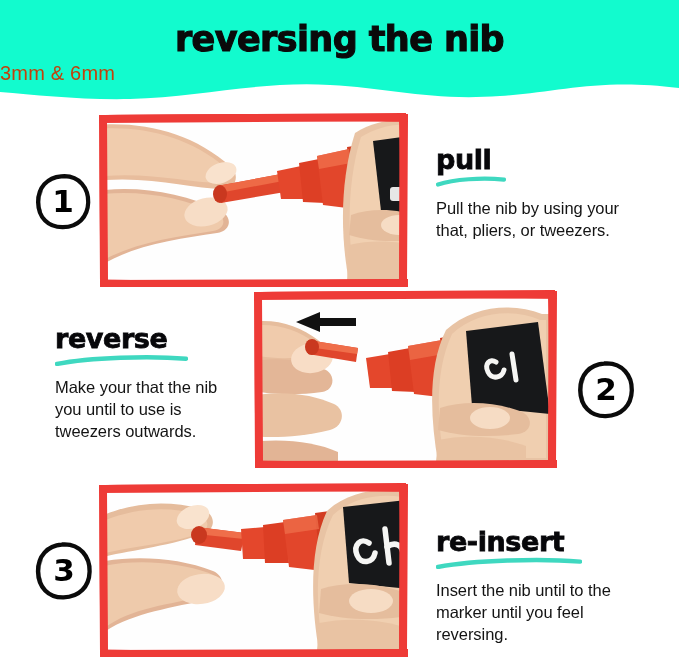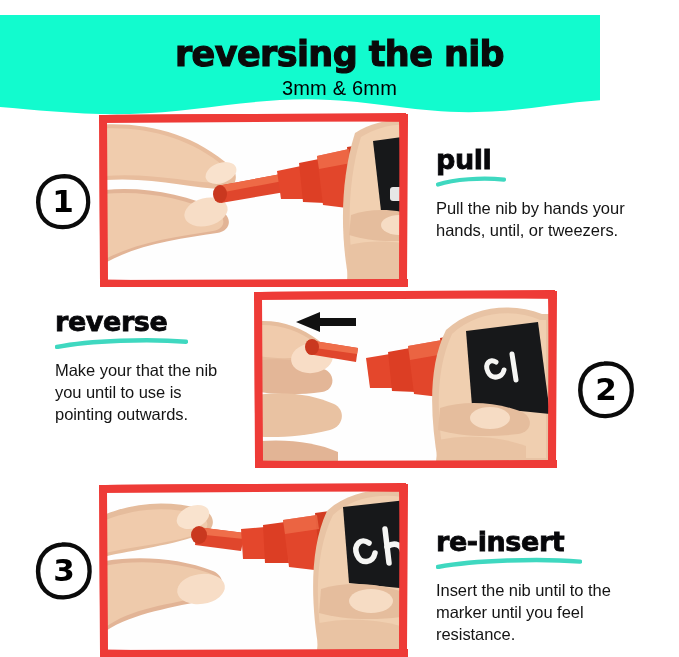--- a/index.html
+++ b/index.html
@@ -15,7 +15,7 @@
 
   
   .header{
-    position:absolute;left:0;top:15px;width:600px;height:112px;
+    position:absolute;left:0;top:0;width:679px;height:112px;
     overflow:hidden;
   }
   .header-bg{position:absolute;left:0;top:0;width:679px;height:112px;}

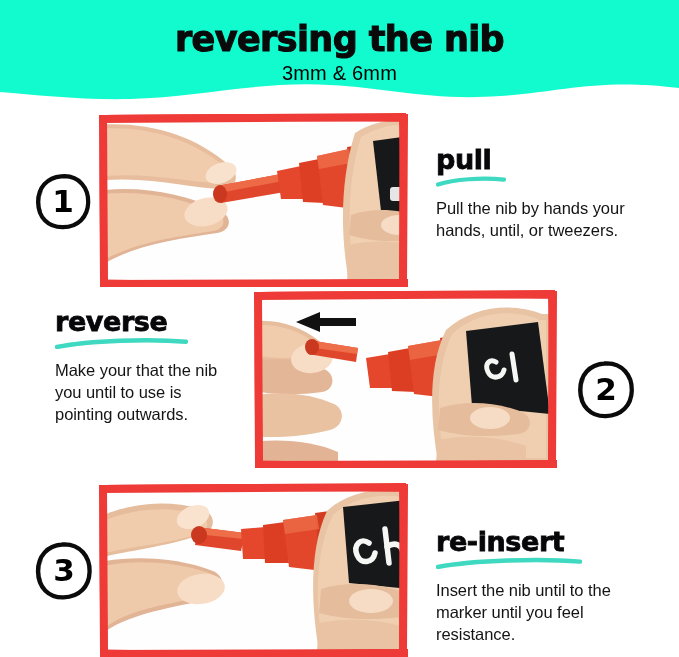--- a/index.html
+++ b/index.html
@@ -32,11 +32,11 @@
   }
   .subtitle{
     position:absolute;left:0;top:63px;width:679px;
-    text-align:center;
+    text-align:left;
     font-family:"Liberation Sans",sans-serif;
     font-weight:400;
     font-size:20px;
-    color:#000000;
+    color:#c2410c;
     line-height:1;
     letter-spacing:.2px;
   }

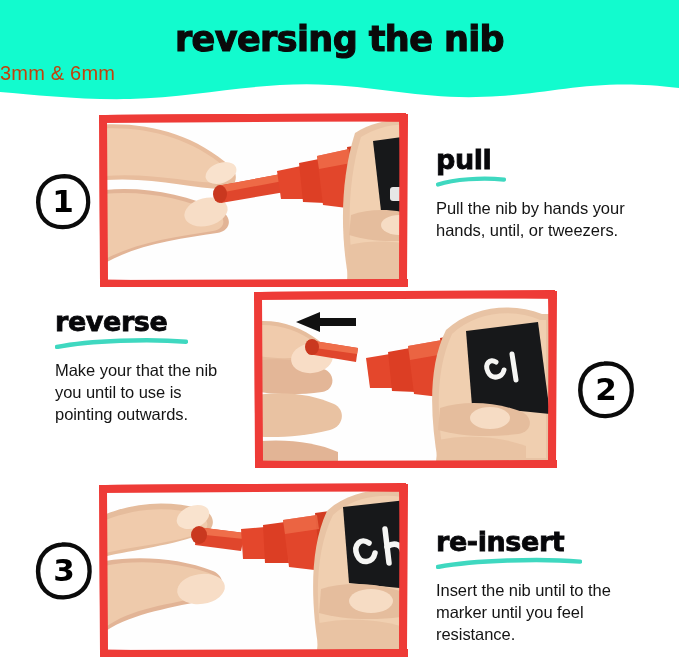--- a/index.html
+++ b/index.html
@@ -160,7 +160,7 @@
       <path d="M2,10.5 C18,5.2 46,3.4 68,5.6" fill="none" stroke="#3FD8C0" stroke-width="4.2" stroke-linecap="round"></path>
     </svg>
     <div class="body">
-      <span class="ln">Pull the nib by hands your</span>
+      <span class="ln">Pull the nib by using your</span>
       <span class="ln">hands, until, or tweezers.</span>
     </div>
   </div>

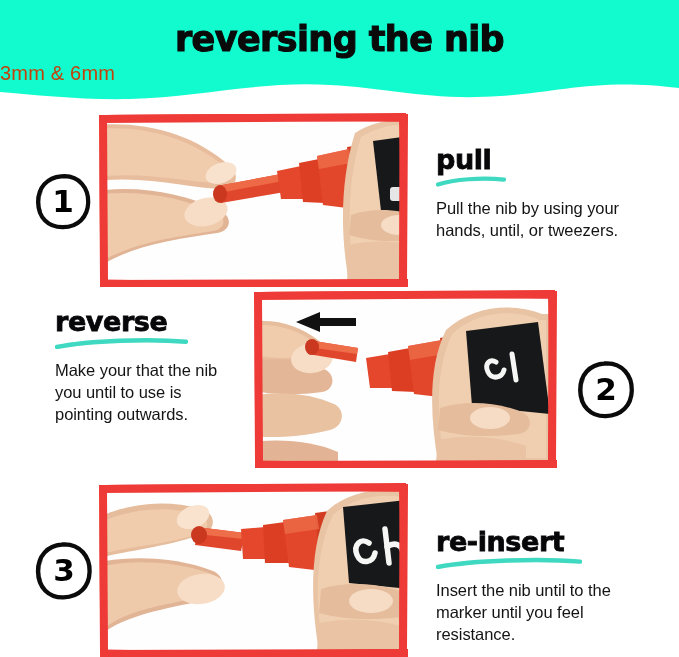--- a/index.html
+++ b/index.html
@@ -161,7 +161,7 @@
     </svg>
     <div class="body">
       <span class="ln">Pull the nib by using your</span>
-      <span class="ln">hands, until, or tweezers.</span>
+      <span class="ln">that, pliers, or tweezers.</span>
     </div>
   </div>
 

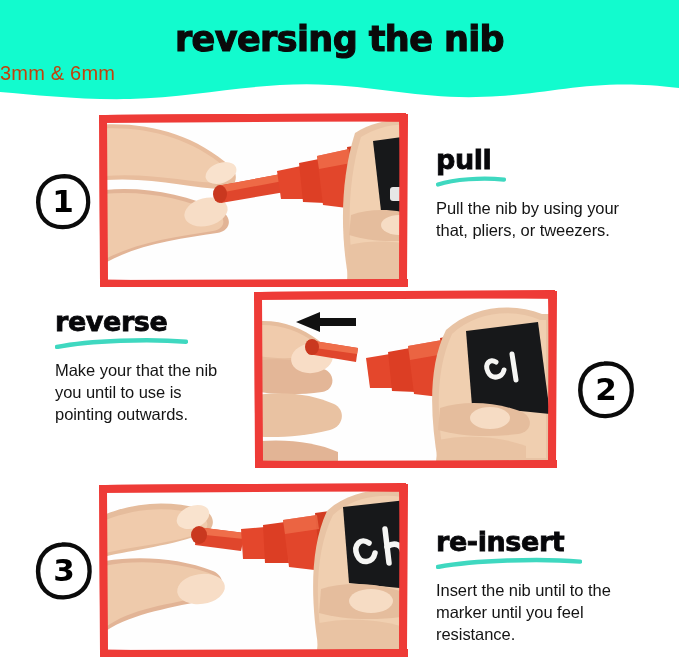--- a/index.html
+++ b/index.html
@@ -165,7 +165,7 @@
     </div>
   </div>
 
-  <div class="tblock" style="left:55px;top:308px;width:210px;">
+  <div class="tblock" style="left:55px;top:325px;width:210px;">
     <div class="heading">reverse</div>
     <svg class="underline" width="133" height="13" viewBox="0 0 133 13">
       <path d="M2,11 C34,4.4 96,2.6 131,5.8" fill="none" stroke="#3FD8C0" stroke-width="4.4" stroke-linecap="round"></path>

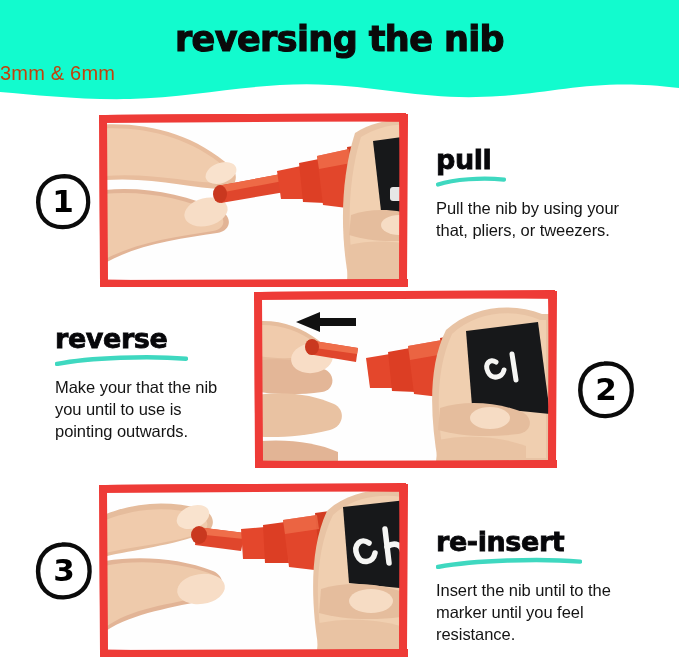--- a/index.html
+++ b/index.html
@@ -173,7 +173,7 @@
     <div class="body">
       <span class="ln">Make your that the nib</span>
       <span class="ln">you until to use is</span>
-      <span class="ln">pointing outwards.</span>
+      <span class="ln">tweezers outwards.</span>
     </div>
   </div>
 

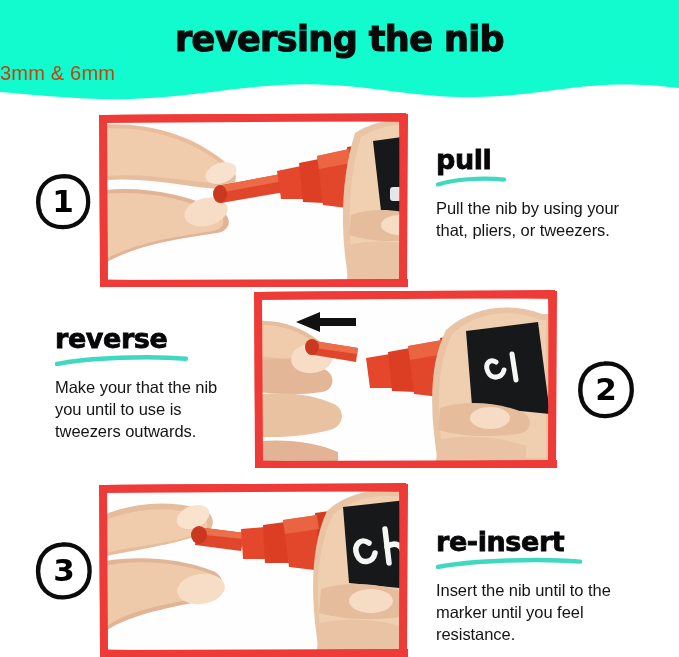--- a/index.html
+++ b/index.html
@@ -305,7 +305,7 @@
     <div class="body">
       <span class="ln">Insert the nib until to the</span>
       <span class="ln">marker until you feel</span>
-      <span class="ln">resistance.</span>
+      <span class="ln">reversing.</span>
     </div>
   </div>
 

